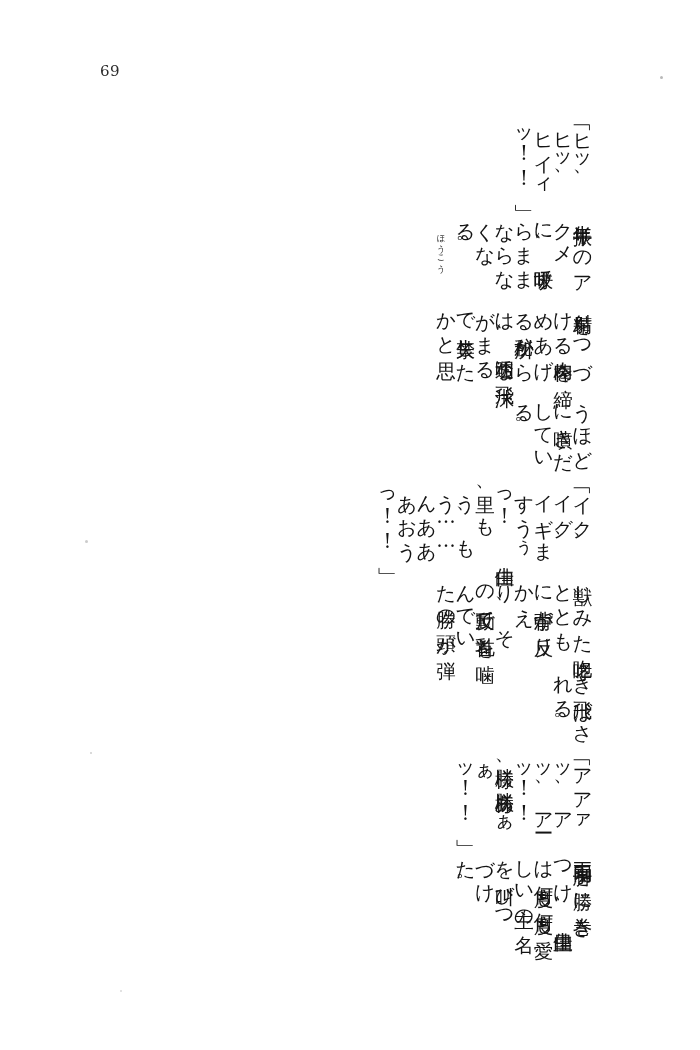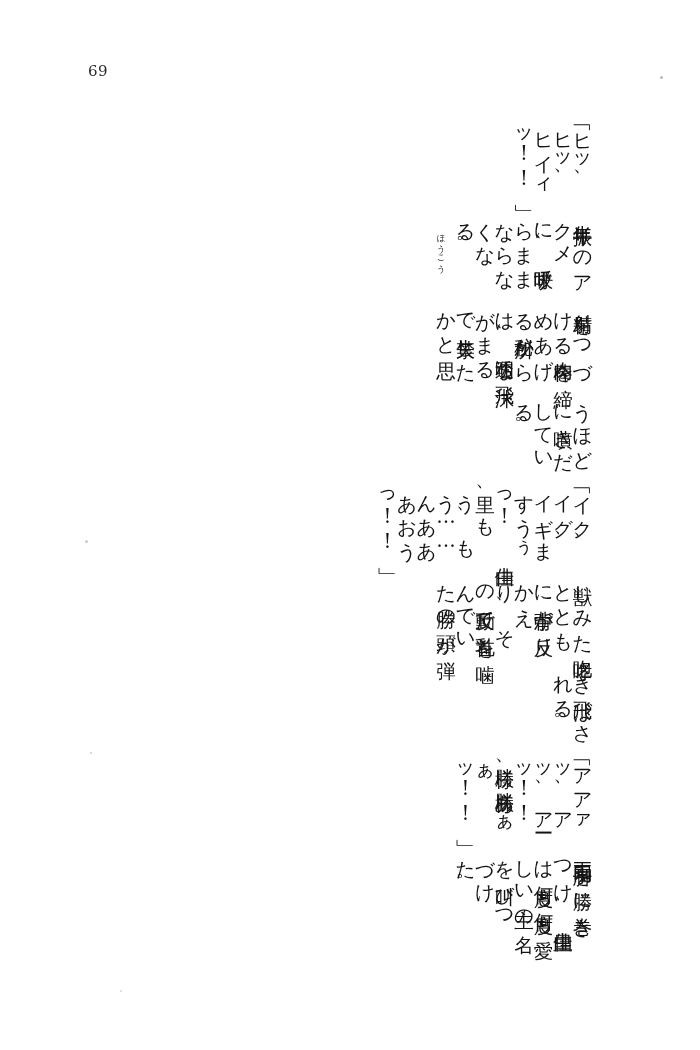--- a/index.html
+++ b/index.html
@@ -25,7 +25,7 @@
   
   .page-number {
     position: absolute;
-    left: 88px;
+    left: 100px;
     top: 62px;
     font-size: 15px;
     letter-spacing: 0.5px;

